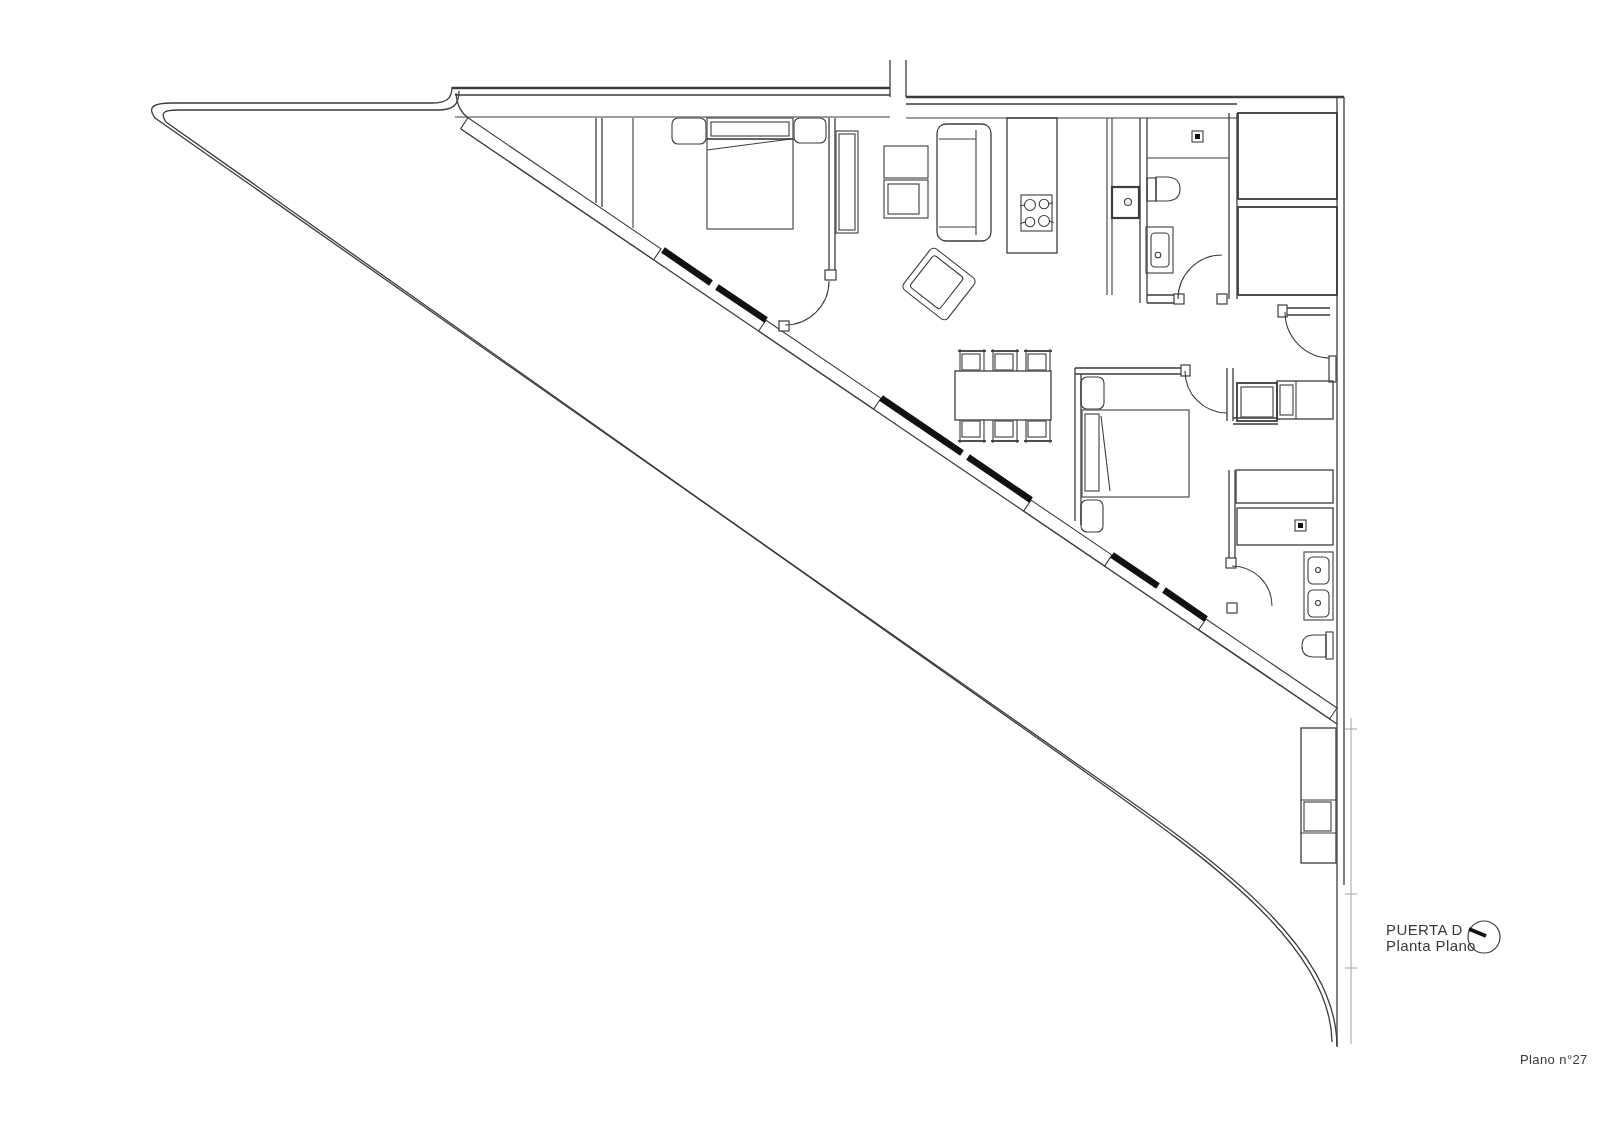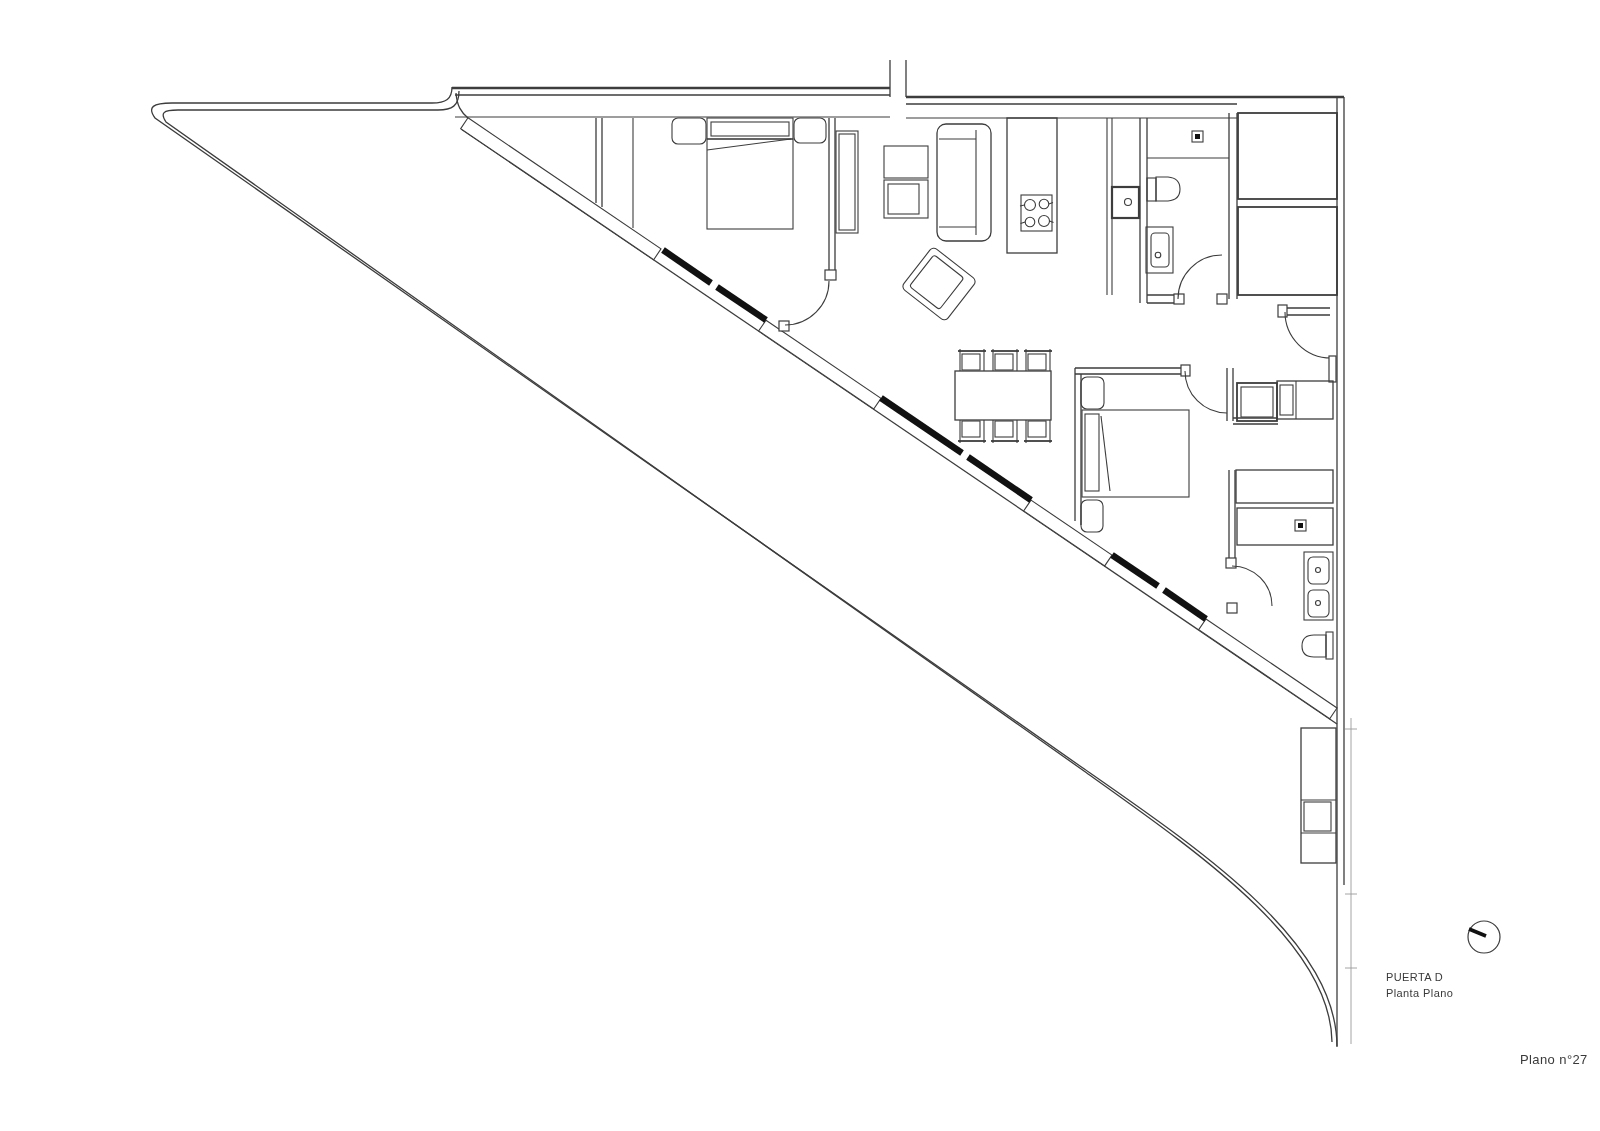--- a/index.html
+++ b/index.html
@@ -32,8 +32,8 @@
   .needle{stroke:var(--window-glazing);stroke-width:3.6;}
 
   .plan-title{
-    position:absolute;left:1386px;top:970px;
-    color:var(--text);font-size:11px;line-height:15.5px;letter-spacing:.4px;
+    position:absolute;left:1386px;top:922px;
+    color:var(--text);font-size:15px;line-height:15.5px;letter-spacing:.4px;
     white-space:nowrap;
   }
   .sheet-number{

